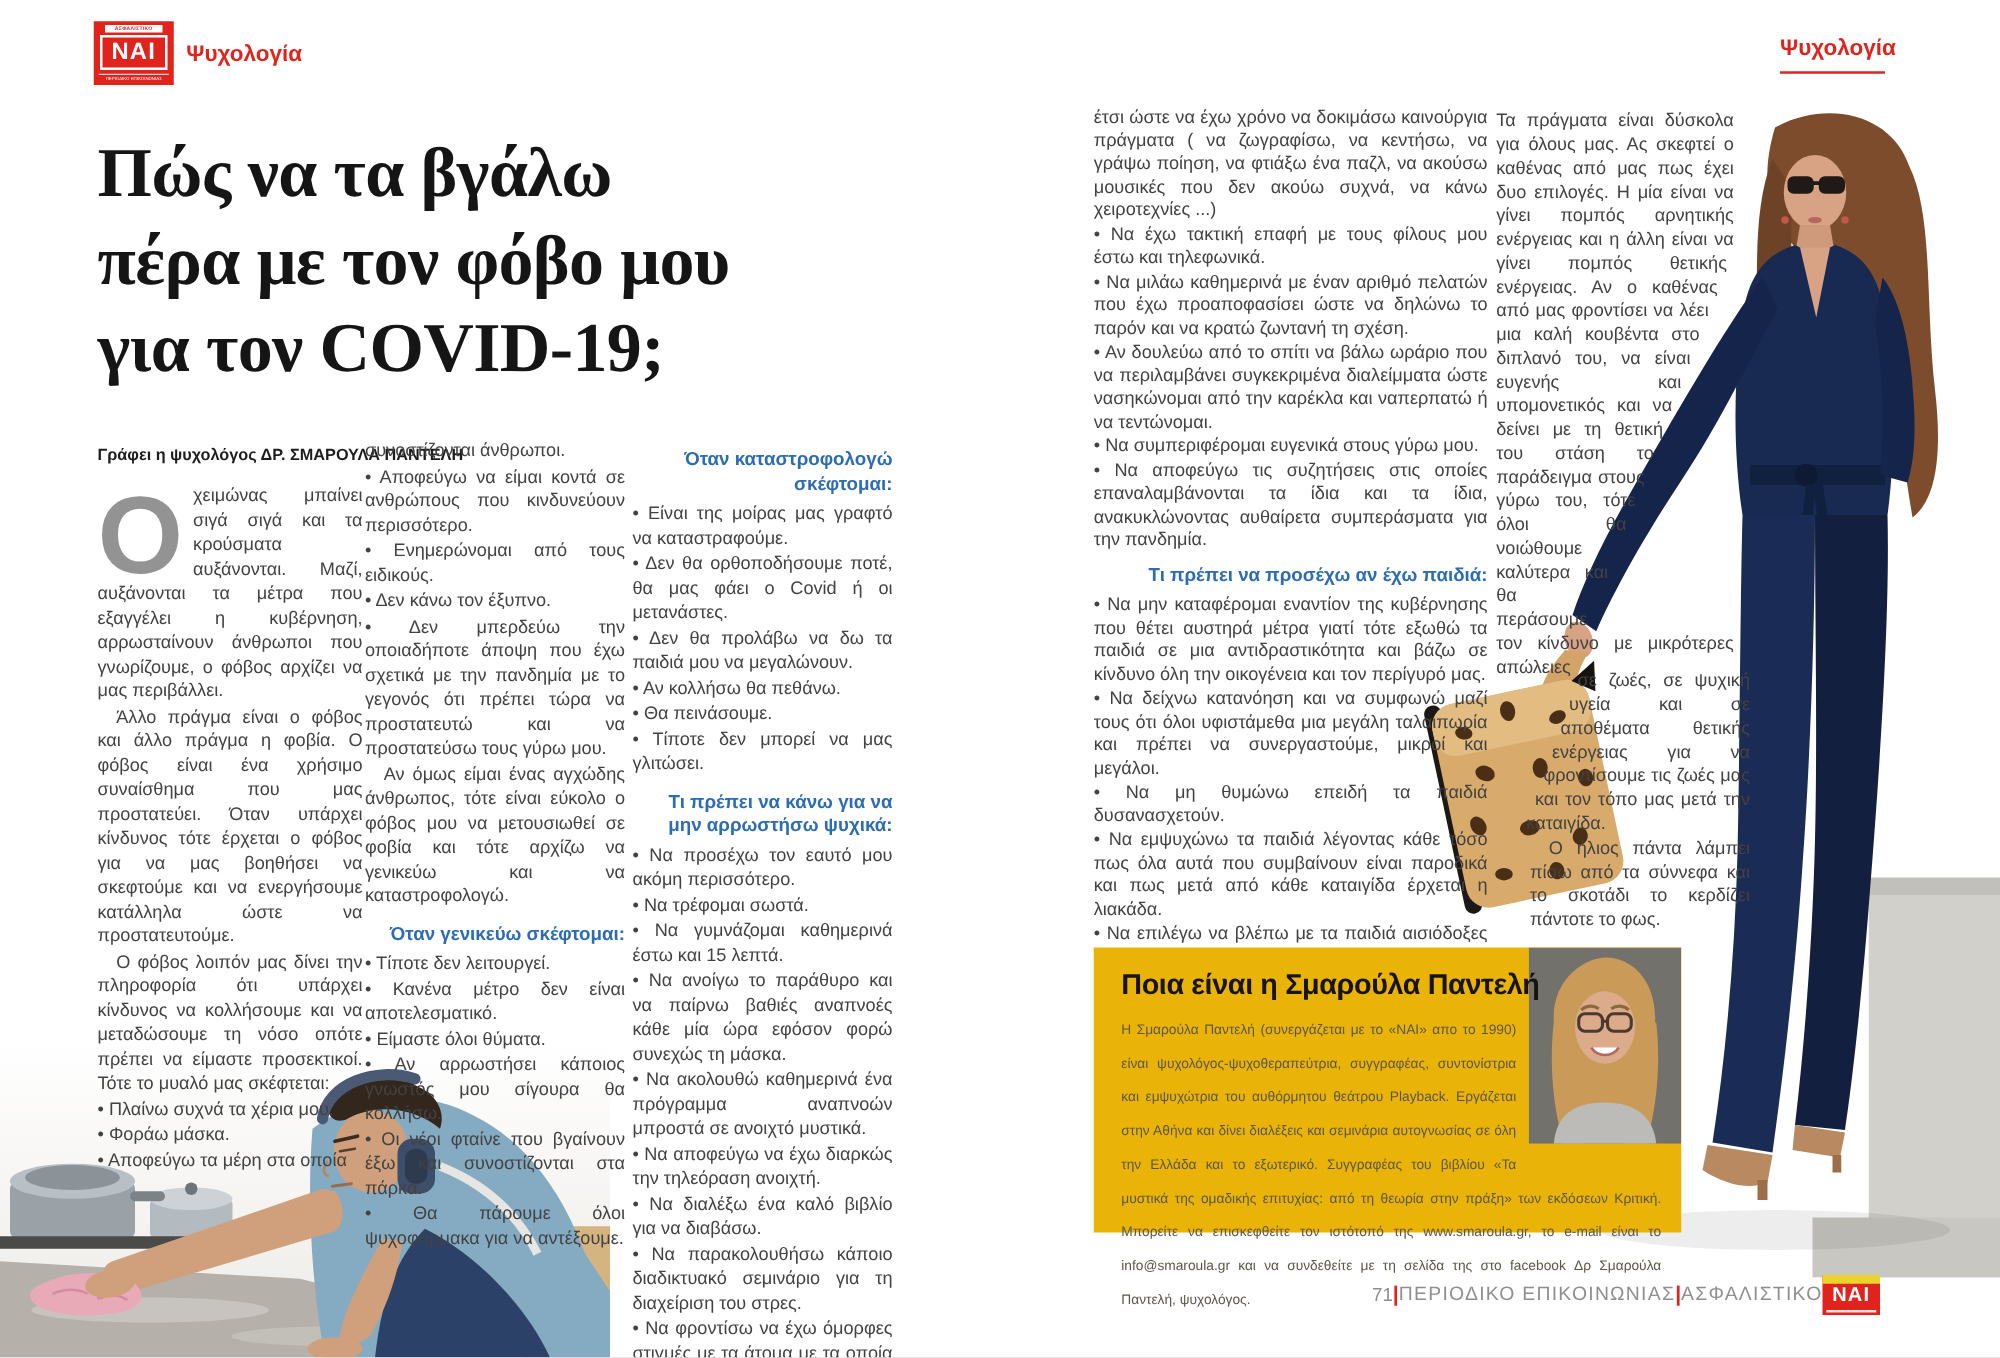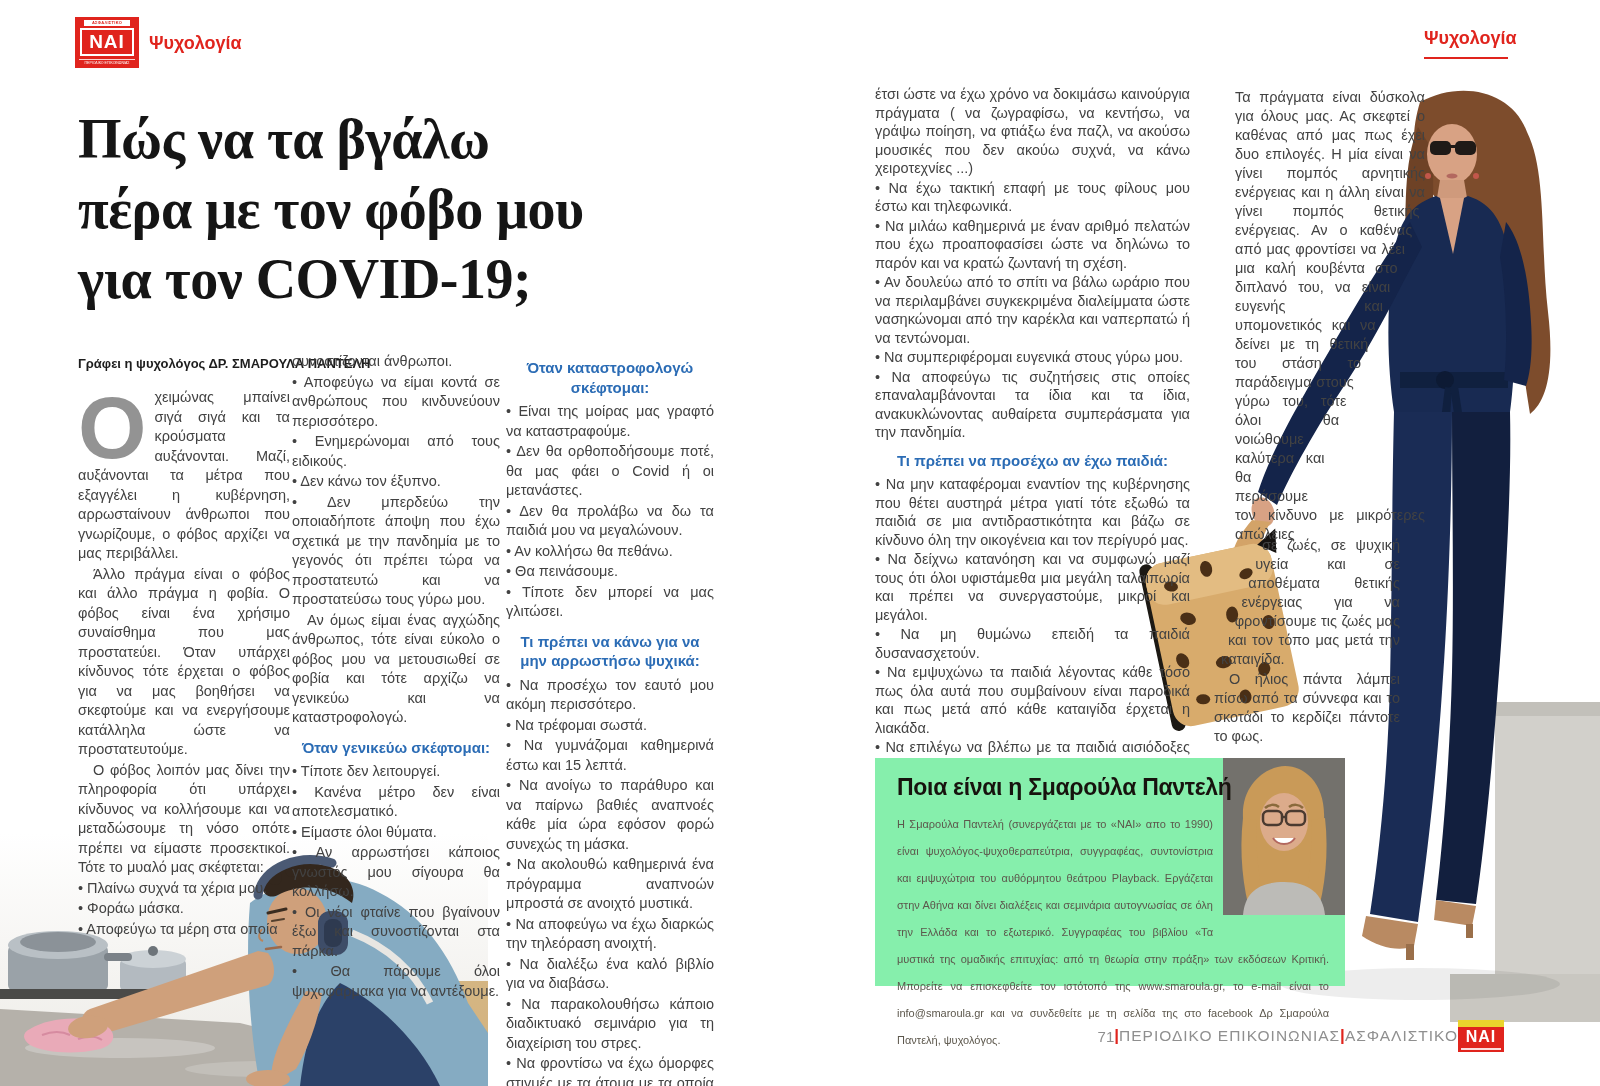--- a/index.html
+++ b/index.html
@@ -36,7 +36,7 @@
   .blk-h{color:#2b6cb5; font-weight:bold; font-size:15px; margin:10px 0 5px 0; text-align:center;}
   .dropcap{float:left; font-size:88px; line-height:72px; font-weight:bold; color:#939393; margin:4px 8px 0 0;}
   
-  .side-top{position:absolute; left:1235px; top:88px; width:190px; height:410px;
+  .side-top{position:absolute; left:1197px; top:88px; width:190px; height:410px;
     font-size:14.5px; line-height:19px; text-align:justify; z-index:2;}
   .wrap-spacer-right{float:right; width:112px; height:410px;
     shape-outside:polygon(100% 29%, 100% 100%, 0% 100%); }

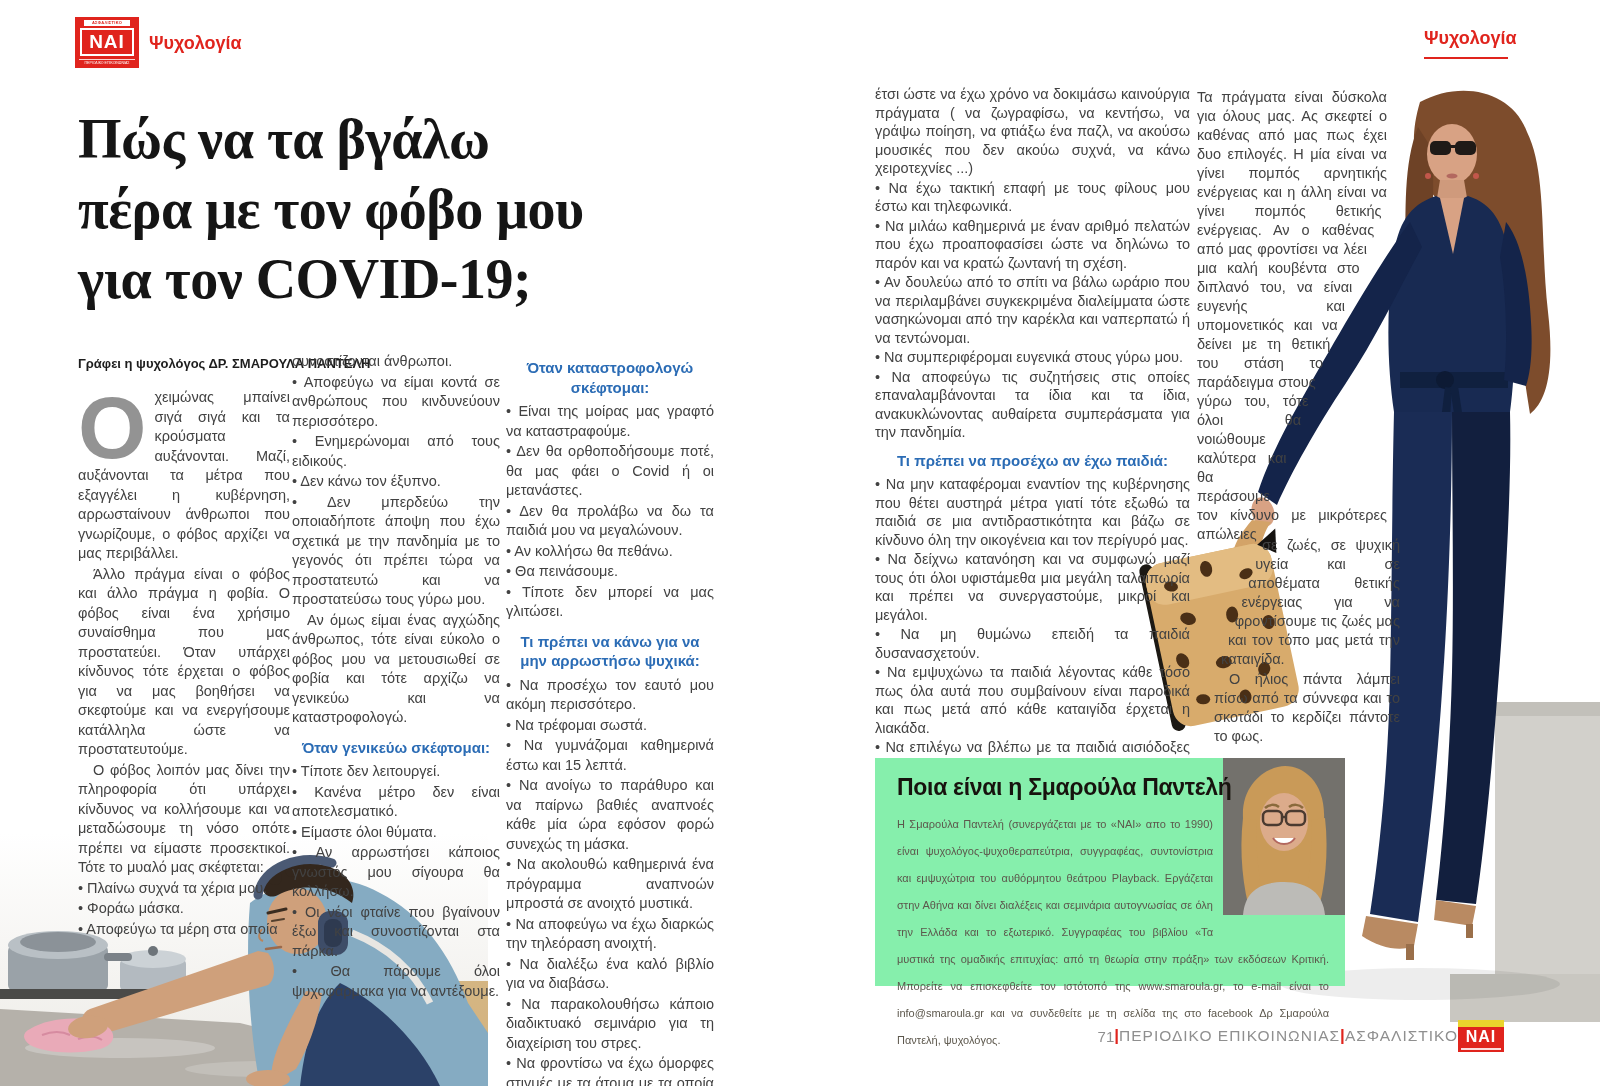--- a/index.html
+++ b/index.html
@@ -33,7 +33,7 @@
   .col4{left:875px; top:85px;  width:315px; line-height:18.5px;}
   .blk{margin:0 0 1px 0;}
   .blk-p{text-indent:15px;}
-  .blk-h{color:#2b6cb5; font-weight:bold; font-size:15px; margin:10px 0 5px 0; text-align:center;}
+  .blk-h{color:#2b6cb5; font-weight:bold; font-size:15px; margin:10px 0 5px 0; text-align:right;}
   .dropcap{float:left; font-size:88px; line-height:72px; font-weight:bold; color:#939393; margin:4px 8px 0 0;}
   
   .side-top{position:absolute; left:1197px; top:88px; width:190px; height:410px;

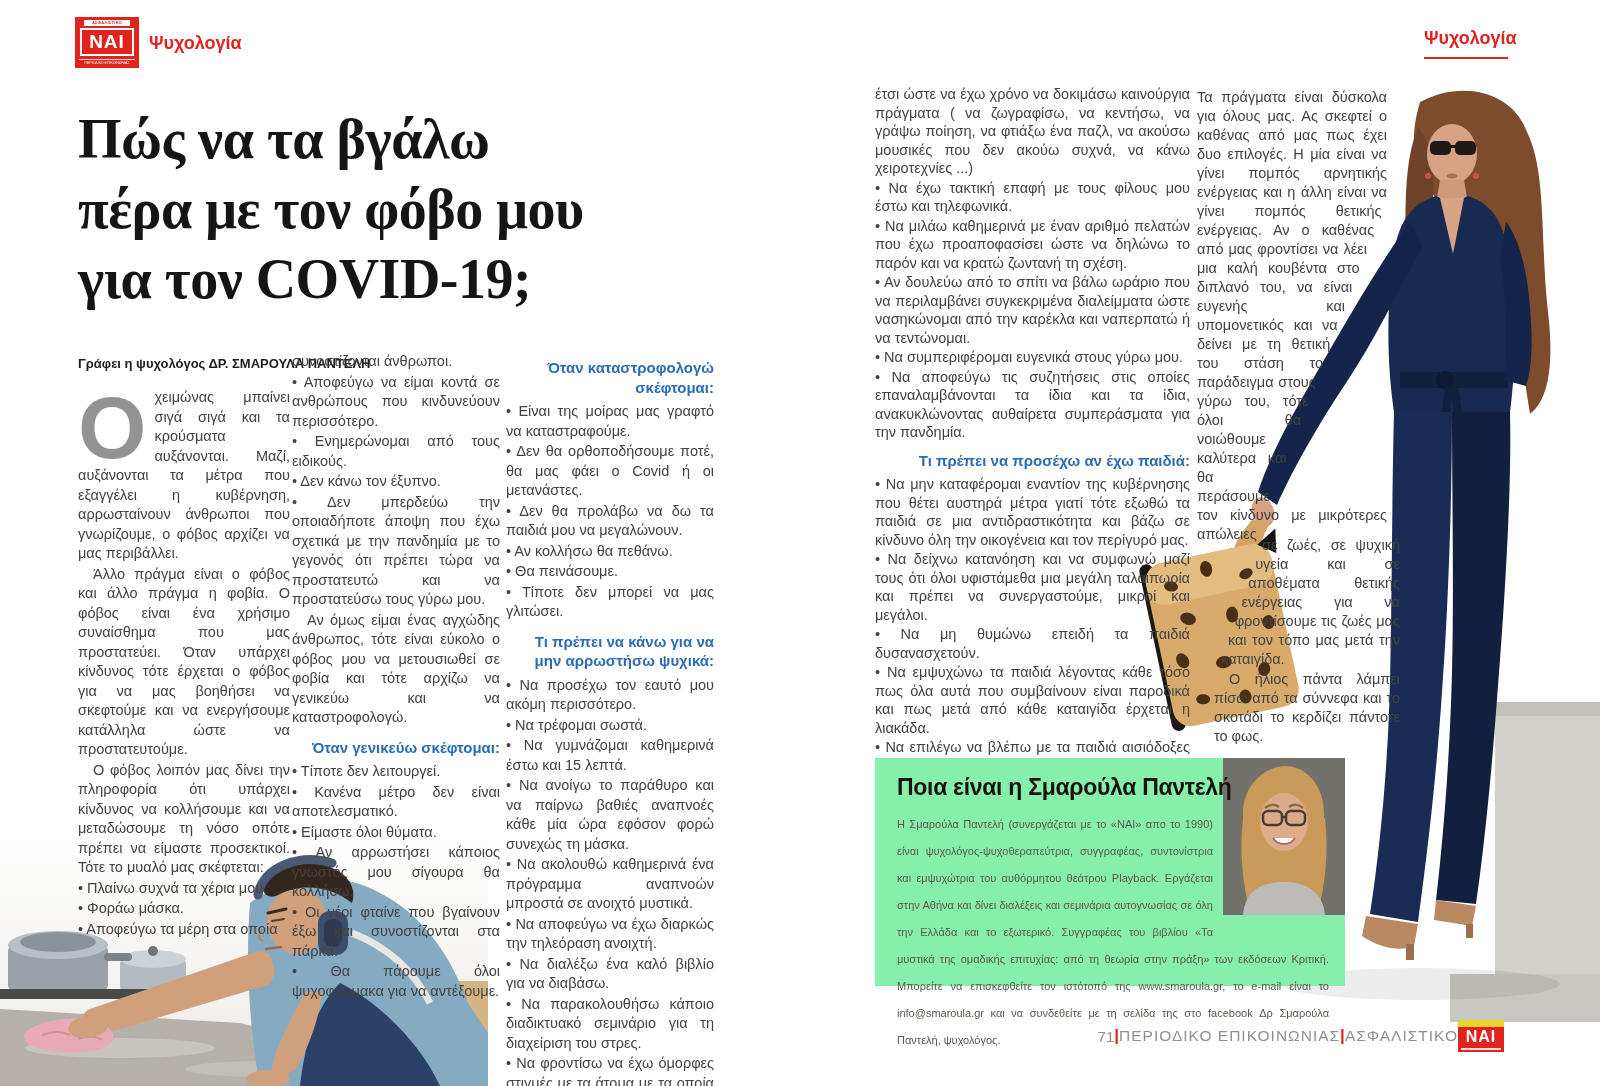--- a/index.html
+++ b/index.html
@@ -44,7 +44,7 @@
     font-size:14.5px; line-height:19px; text-align:justify; z-index:2;}
   .wrap-spacer-left{float:left; width:48px; height:152px;
     shape-outside:polygon(0 0, 100% 0, 0 88%);}
-  .side-bottom .p2{text-indent:15px; margin-top:1px;}
+  .side-bottom .p2{text-indent:15px; margin-top:1px;margin-left:10px;}
   
   .photo{position:absolute; z-index:1;}
   .photo-man{left:0; top:833px; width:488px; height:253px;}

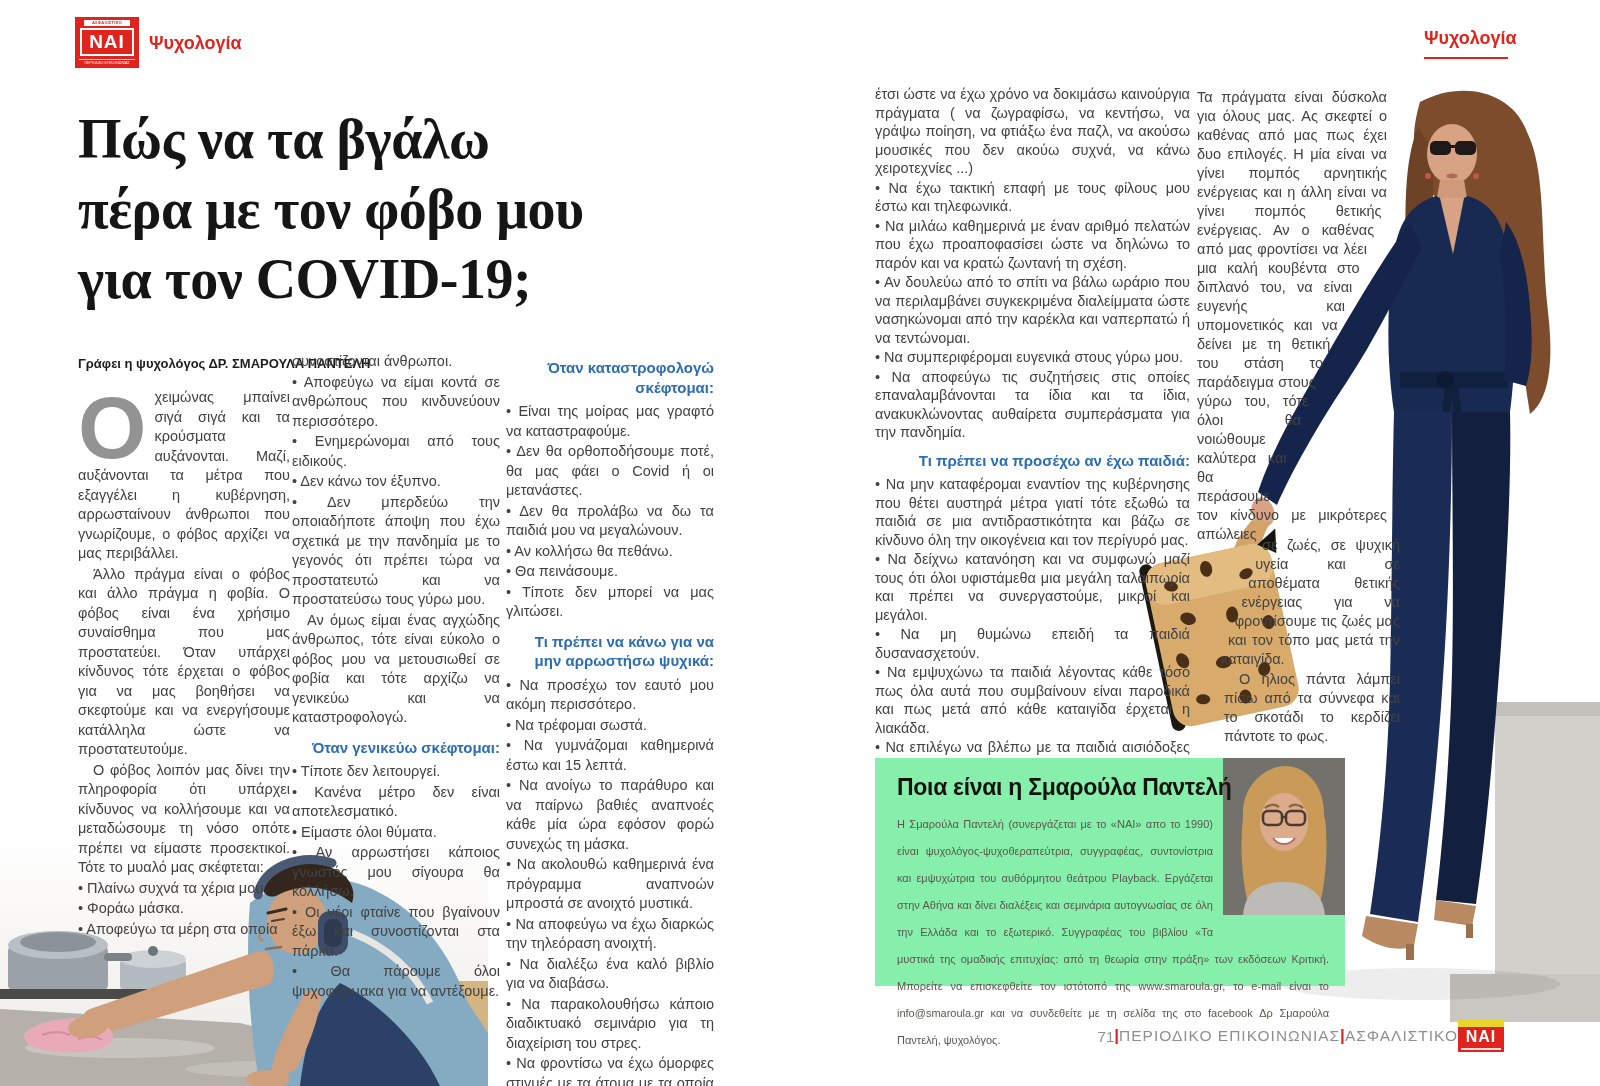--- a/index.html
+++ b/index.html
@@ -51,7 +51,7 @@
   .photo-woman{left:1100px; top:72px; width:500px; height:950px;}
   
   .profile-box{position:absolute; left:875px; top:758px; width:470px; height:228px;
-    background:#86efac; z-index:2;}
+    background:#eab308; z-index:2;}
   .box-inner{position:absolute; left:22px; right:16px; top:16px; bottom:12px;}
   .box-title{font-size:23px; font-weight:bold; color:#17130e; margin-bottom:10px; letter-spacing:-0.3px;}
   .box-text{font-size:11px; line-height:27px; color:#5c574c; text-align:justify;}

